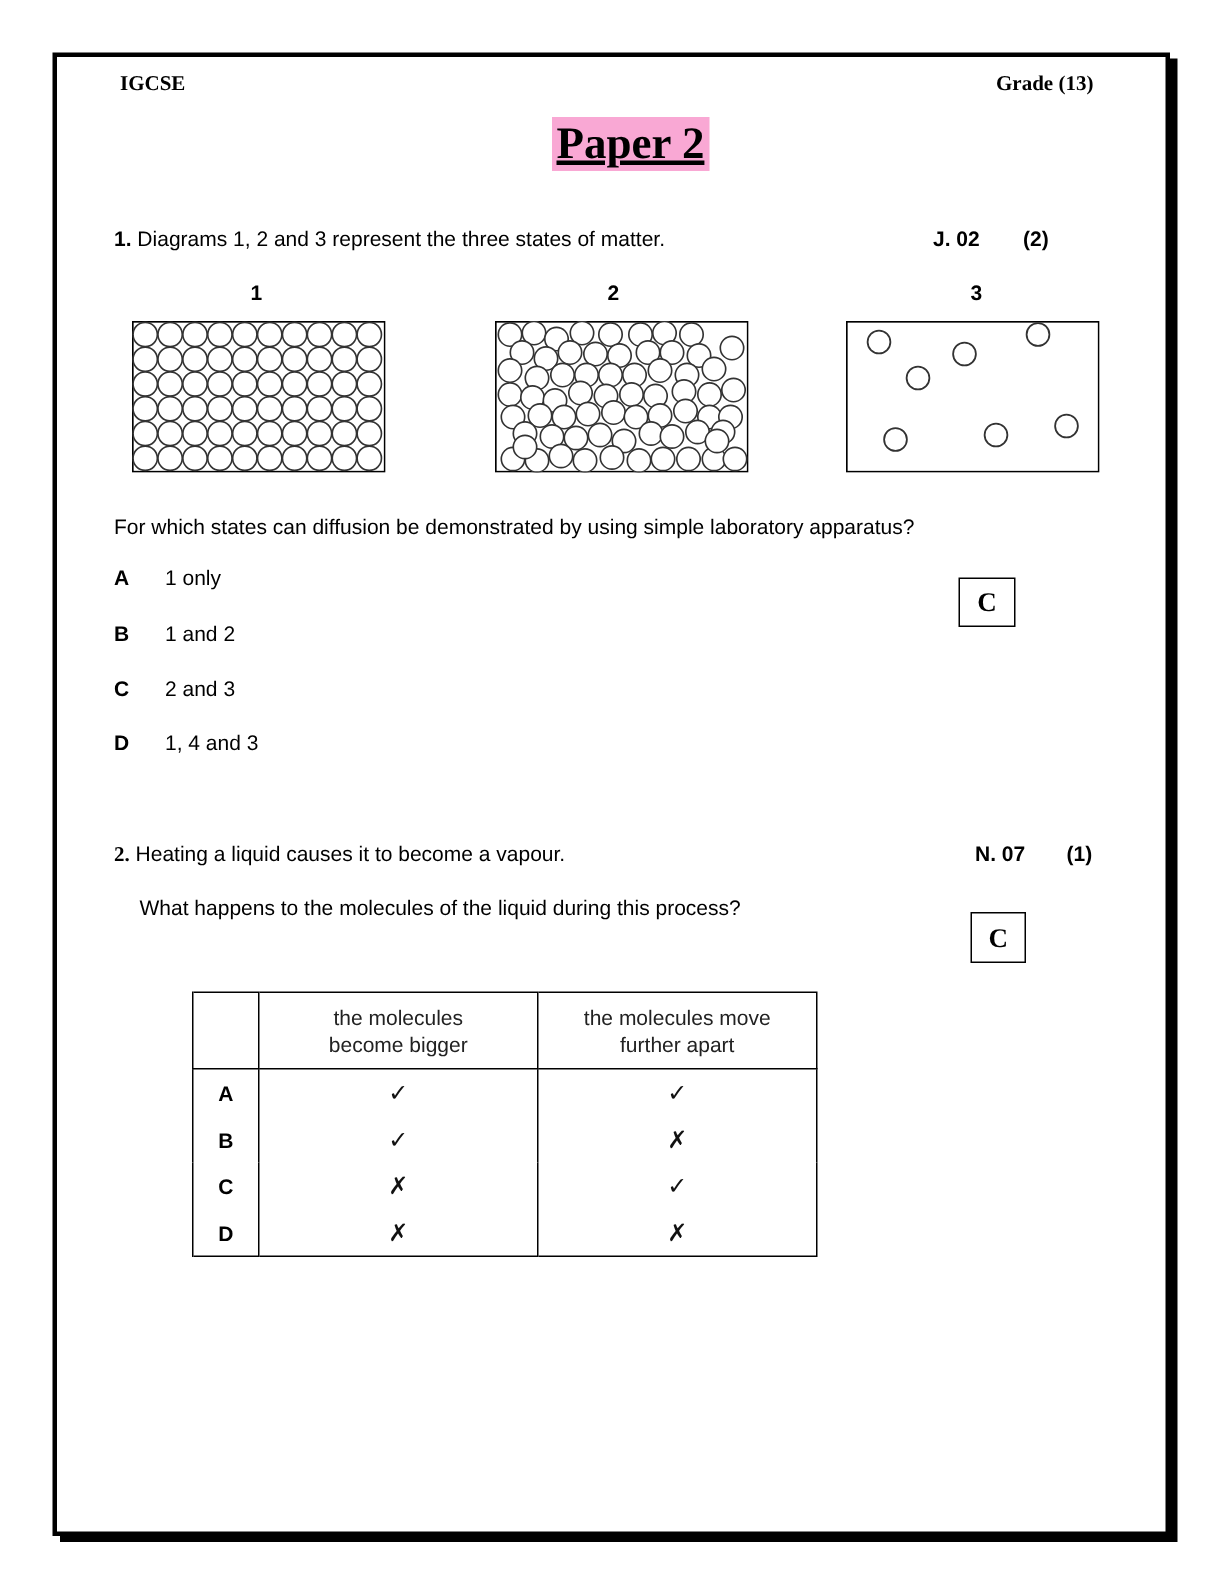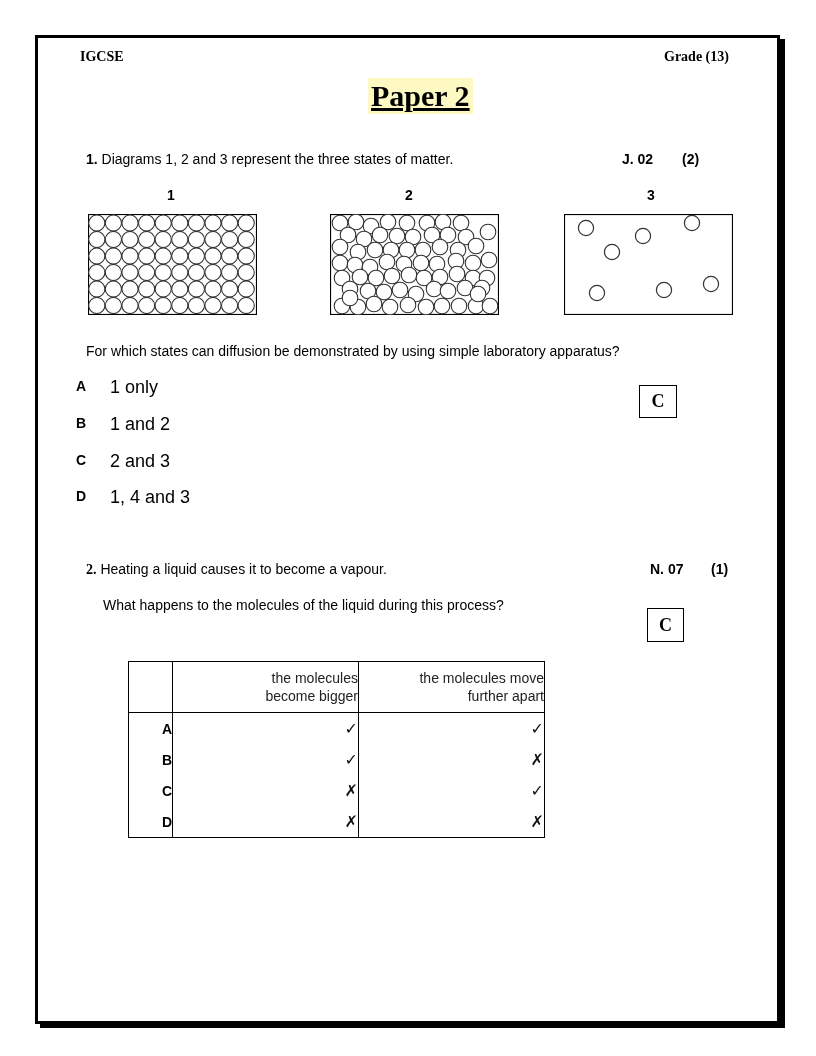--- a/index.html
+++ b/index.html
@@ -14,7 +14,7 @@
   .hdr { font-size:14px; font-weight:bold; }
   .title {
     left:368px; top:78px; font-size:30px; font-weight:bold; text-decoration:underline;
-    background:#fef9c3; padding:0 3px; line-height:36px;
+    background:#f9a8d4; padding:0 3px; line-height:36px;
   }
   .q { font-size:14px;margin-left:10px; }
   .qnum { font-weight:bold; }

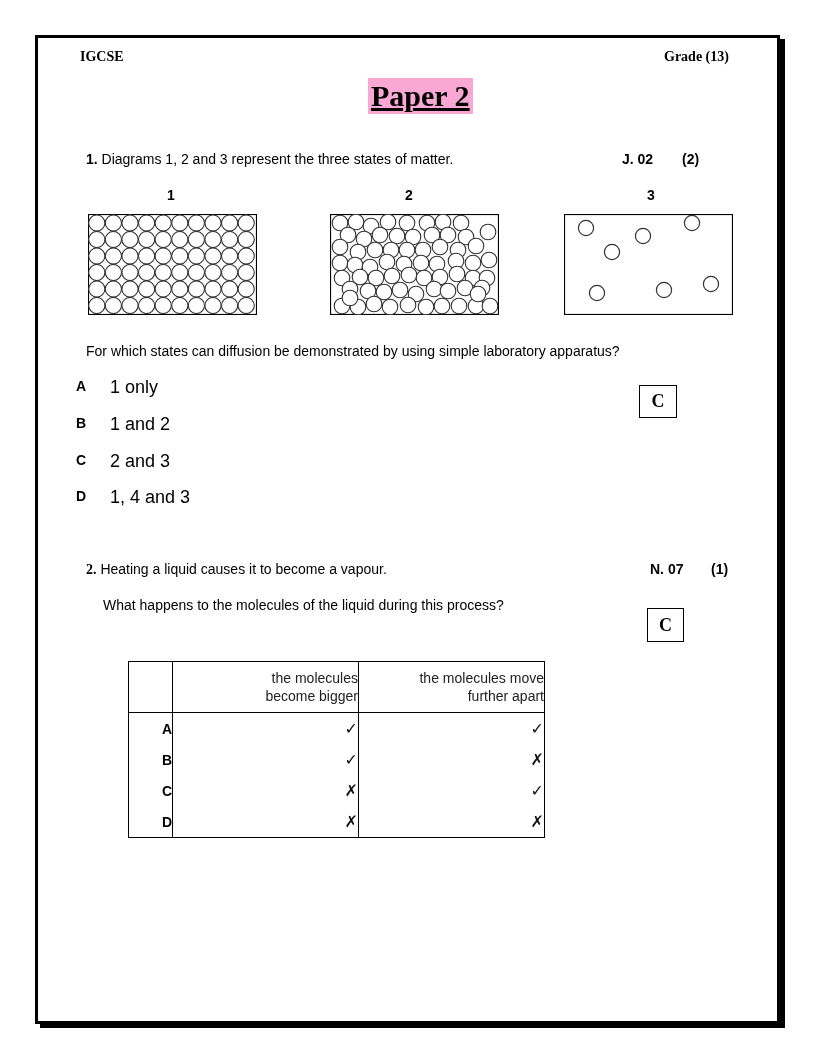--- a/index.html
+++ b/index.html
@@ -16,7 +16,7 @@
     left:368px; top:78px; font-size:30px; font-weight:bold; text-decoration:underline;
     background:#f9a8d4; padding:0 3px; line-height:36px;
   }
-  .q { font-size:14px;margin-left:10px; }
+  .q { font-size:14px; }
   .qnum { font-weight:bold; }
   .meta { font-size:14px; font-weight:bold; }
   .diag-label { font-size:14px; font-weight:bold; }

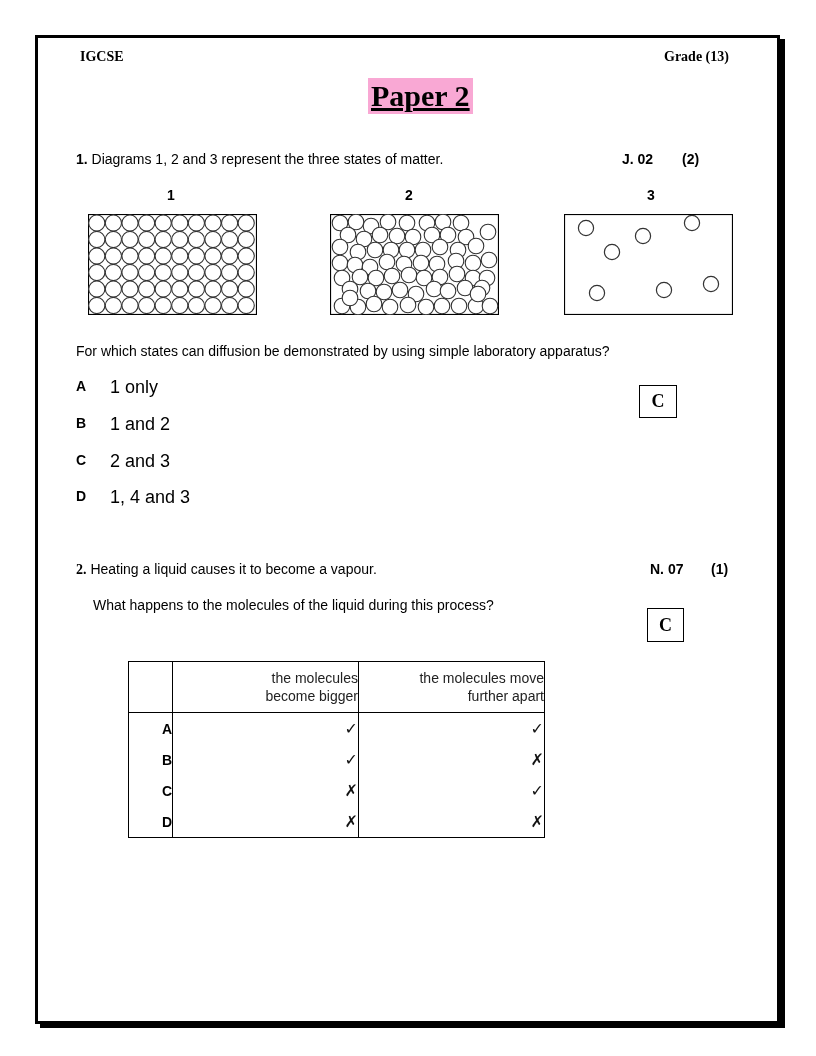--- a/index.html
+++ b/index.html
@@ -22,7 +22,7 @@
   .diag-label { font-size:14px; font-weight:bold; }
   .diagram { position:absolute; }
   .opt-letter { font-weight:bold; font-size:14px; }
-  .opt-text { font-size:18px; }
+  .opt-text { font-size:14px; }
   .answer-box {
     position:absolute; border:1px solid #000; width:36px; height:31px;
     display:flex; align-items:center; justify-content:center;

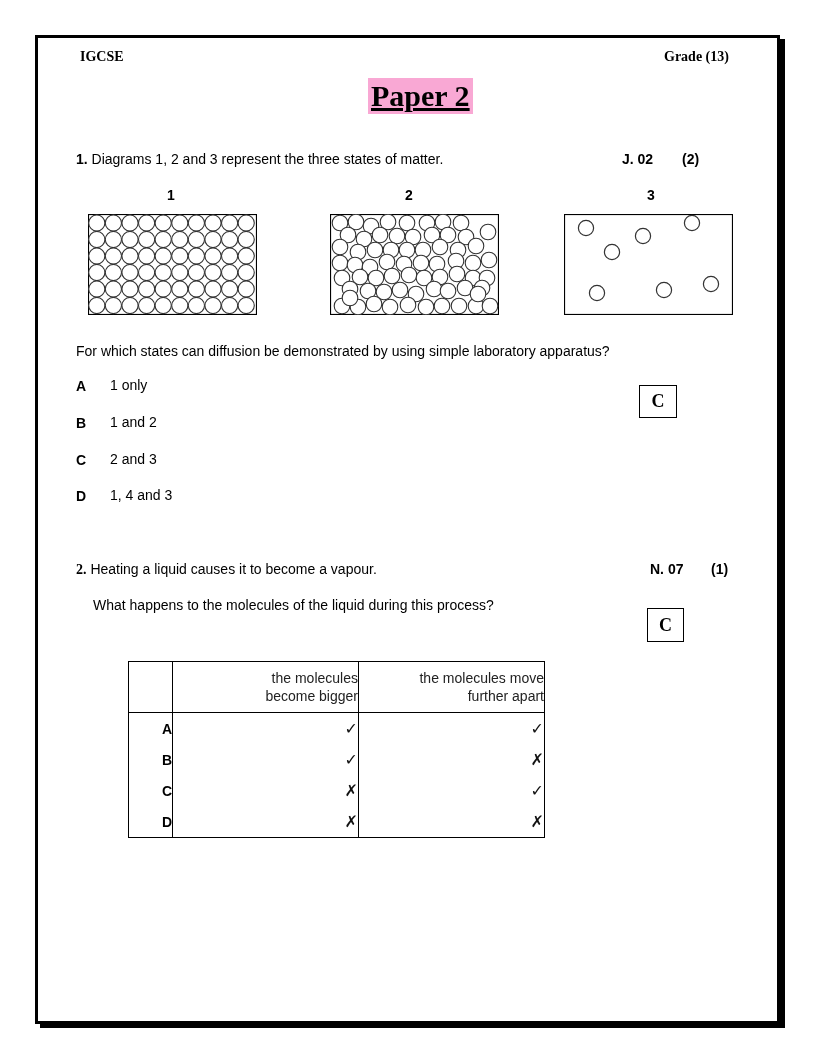--- a/index.html
+++ b/index.html
@@ -32,7 +32,7 @@
     position:absolute; left:128px; top:661px; border-collapse:collapse;
     font-family:"Liberation Sans", sans-serif; font-size:14px; color:#222;
   }
-  table.tbl td, table.tbl th { border-left:1px solid #000; border-right:1px solid #000; padding:0; text-align:right; }
+  table.tbl td, table.tbl th { border-left:1px solid #000; border-right:1px solid #000; padding:0; text-align:center; }
   table.tbl { border:1px solid #000; }
   table.tbl thead th { border-bottom:1px solid #000; font-weight:normal; height:50px; line-height:18px; }
   table.tbl .c0 { width:43px; }

